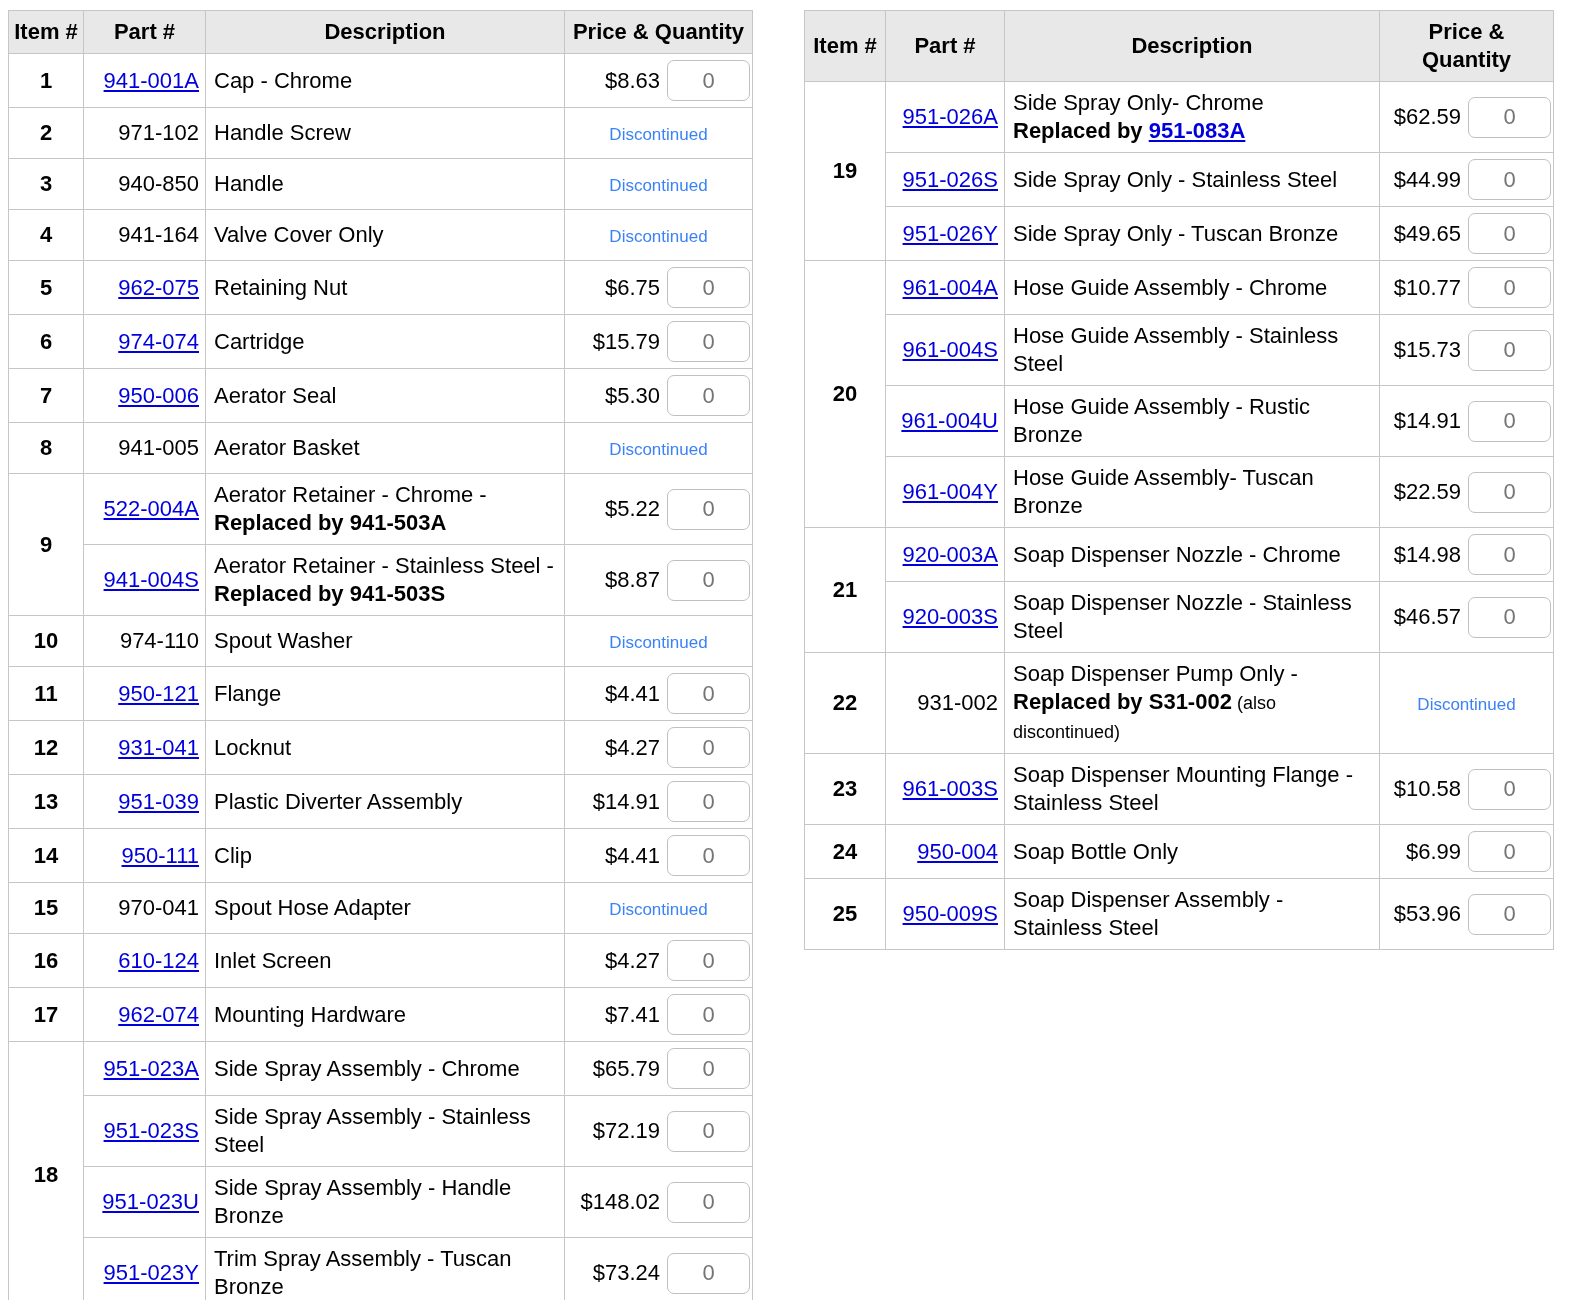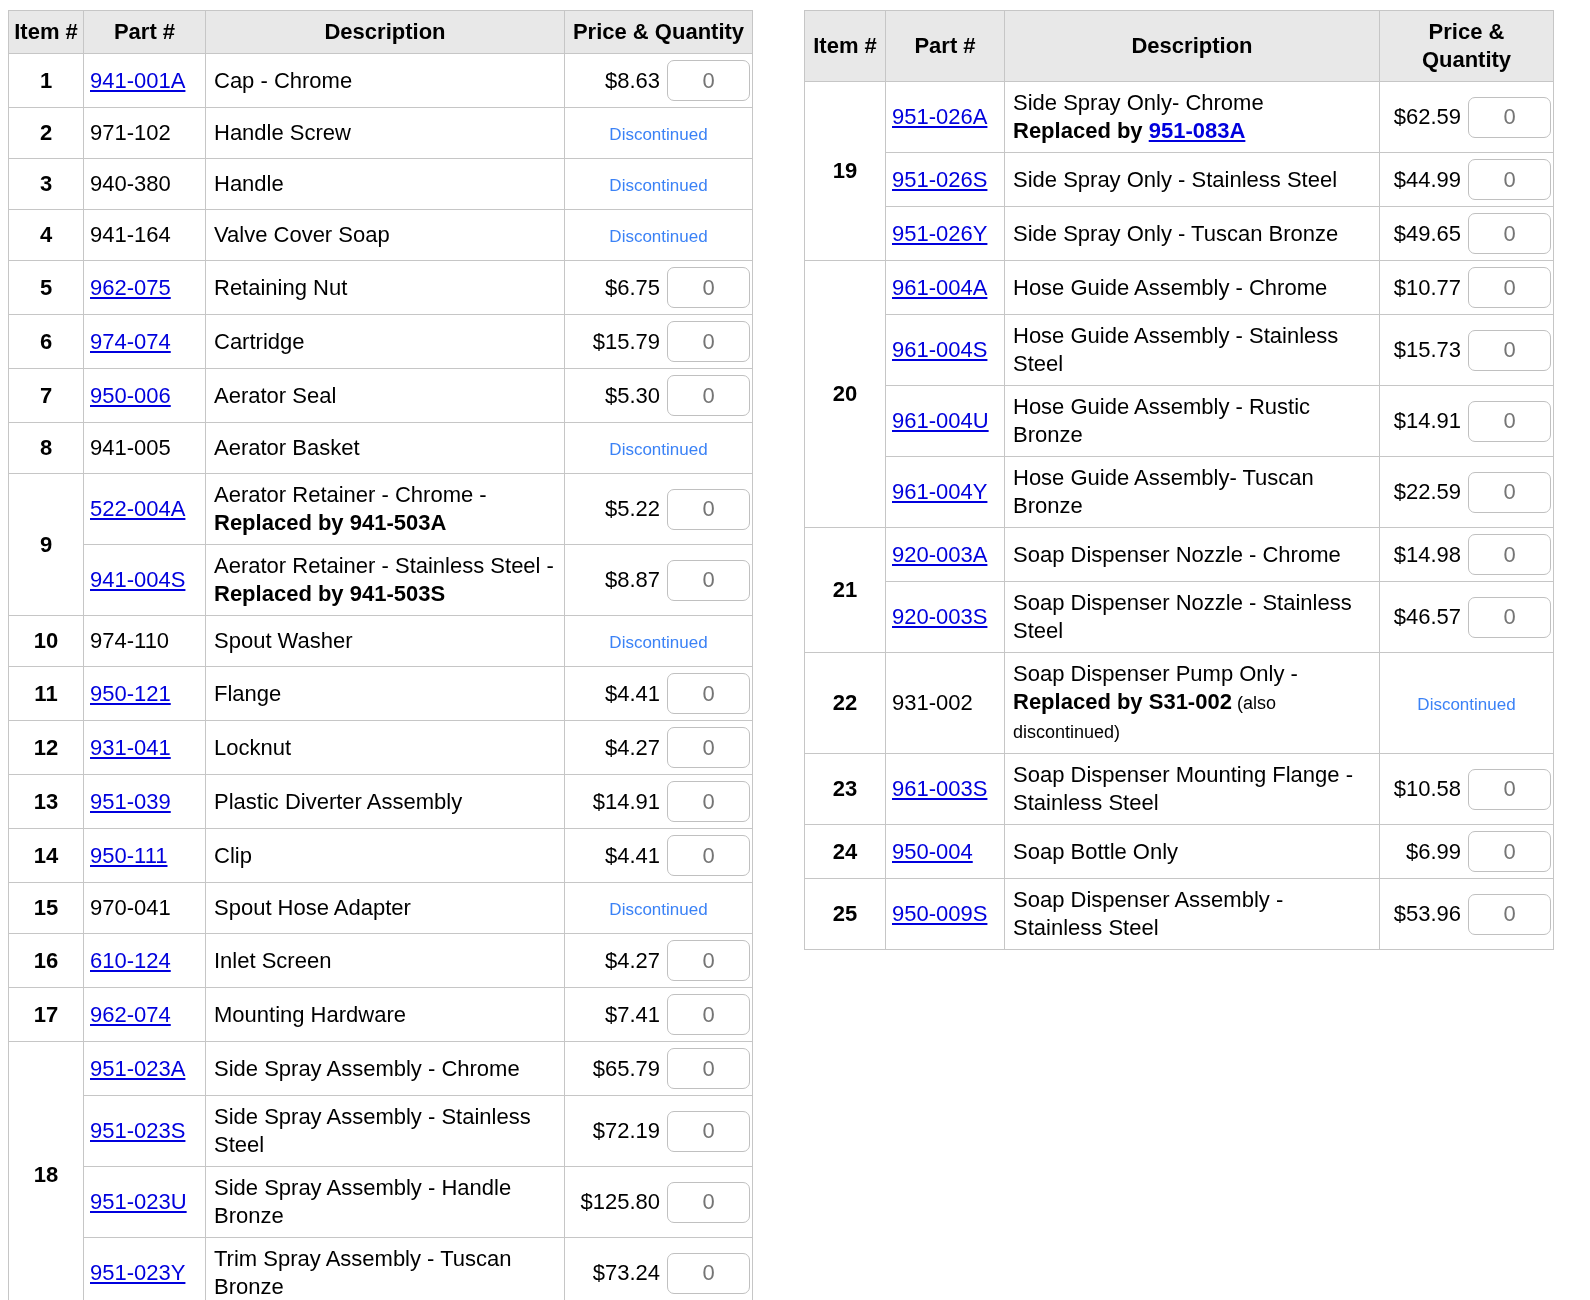--- a/index.html
+++ b/index.html
@@ -40,7 +40,7 @@
     padding: 7px 6px;
   }
   td.part-cell {
-    text-align: left;
+    text-align: right;
     padding: 7px 6px;
   }
   td.desc-cell {

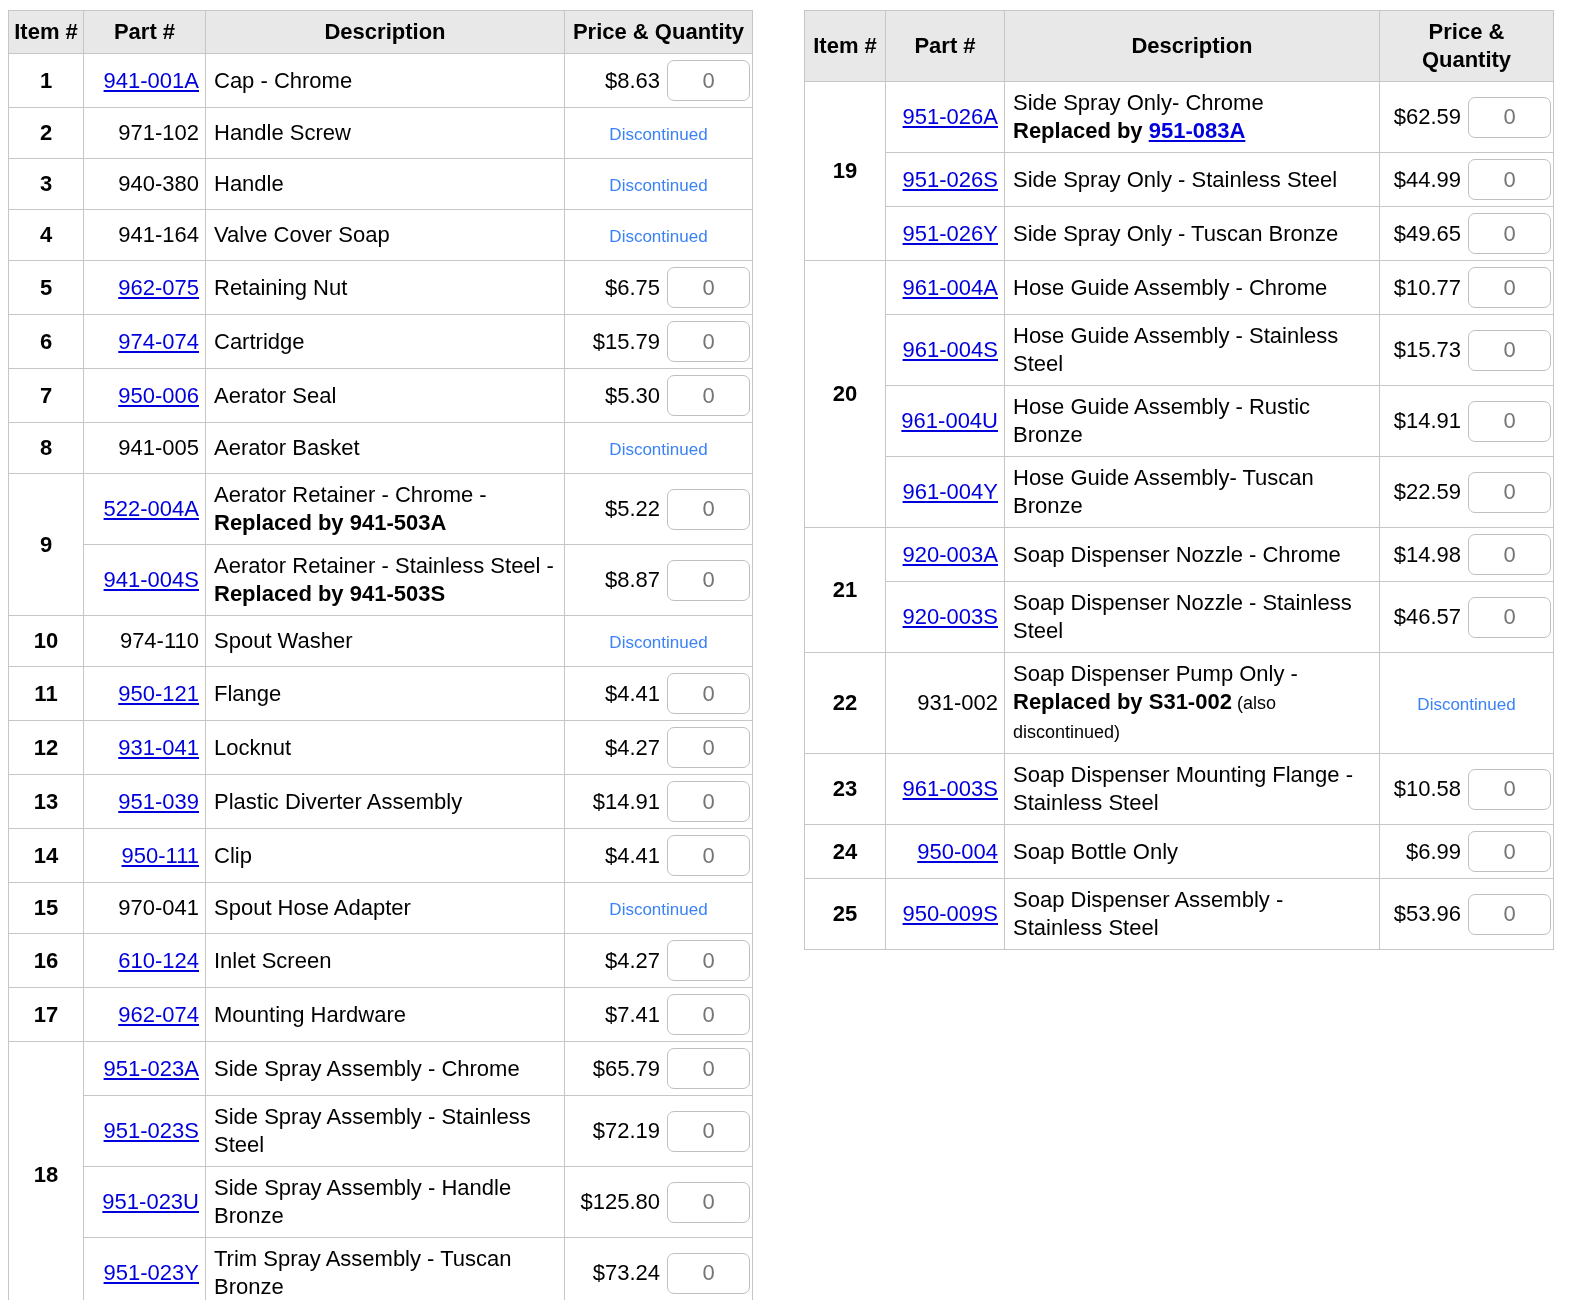--- a/index.html
+++ b/index.html
@@ -126,7 +126,7 @@
           </tr>
           <tr>
             <td class="item-cell" rowspan="1">3</td>
-            <td class="part-cell"><span>940-380</span></td>
+            <td class="part-cell"><span>940-850</span></td>
             <td class="desc-cell"><span>Handle</span></td>
             <td class="price-cell disc-cell"><span class="disc">Discontinued</span></td>
           </tr>

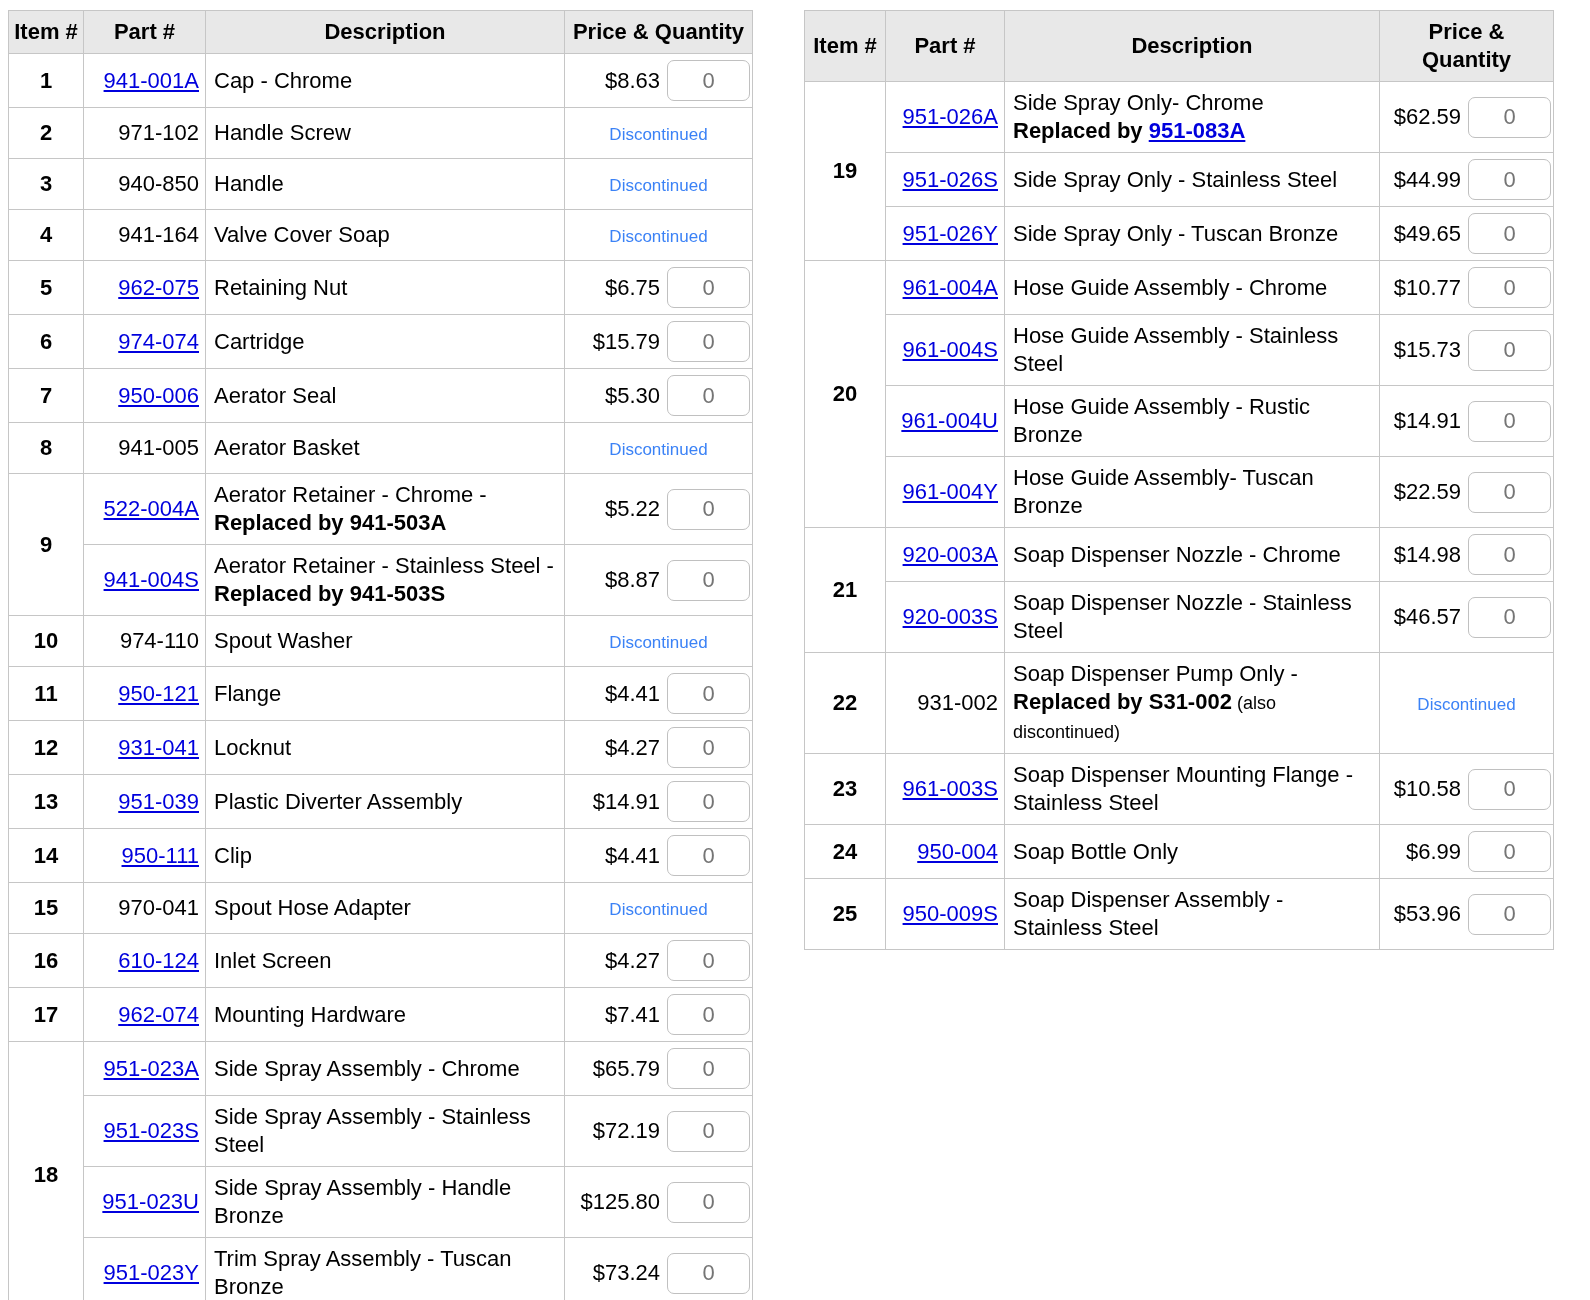--- a/index.html
+++ b/index.html
@@ -133,7 +133,7 @@
           <tr>
             <td class="item-cell" rowspan="1">4</td>
             <td class="part-cell"><span>941-164</span></td>
-            <td class="desc-cell"><span>Valve Cover Soap</span></td>
+            <td class="desc-cell"><span>Valve Cover Only</span></td>
             <td class="price-cell disc-cell"><span class="disc">Discontinued</span></td>
           </tr>
           <tr>

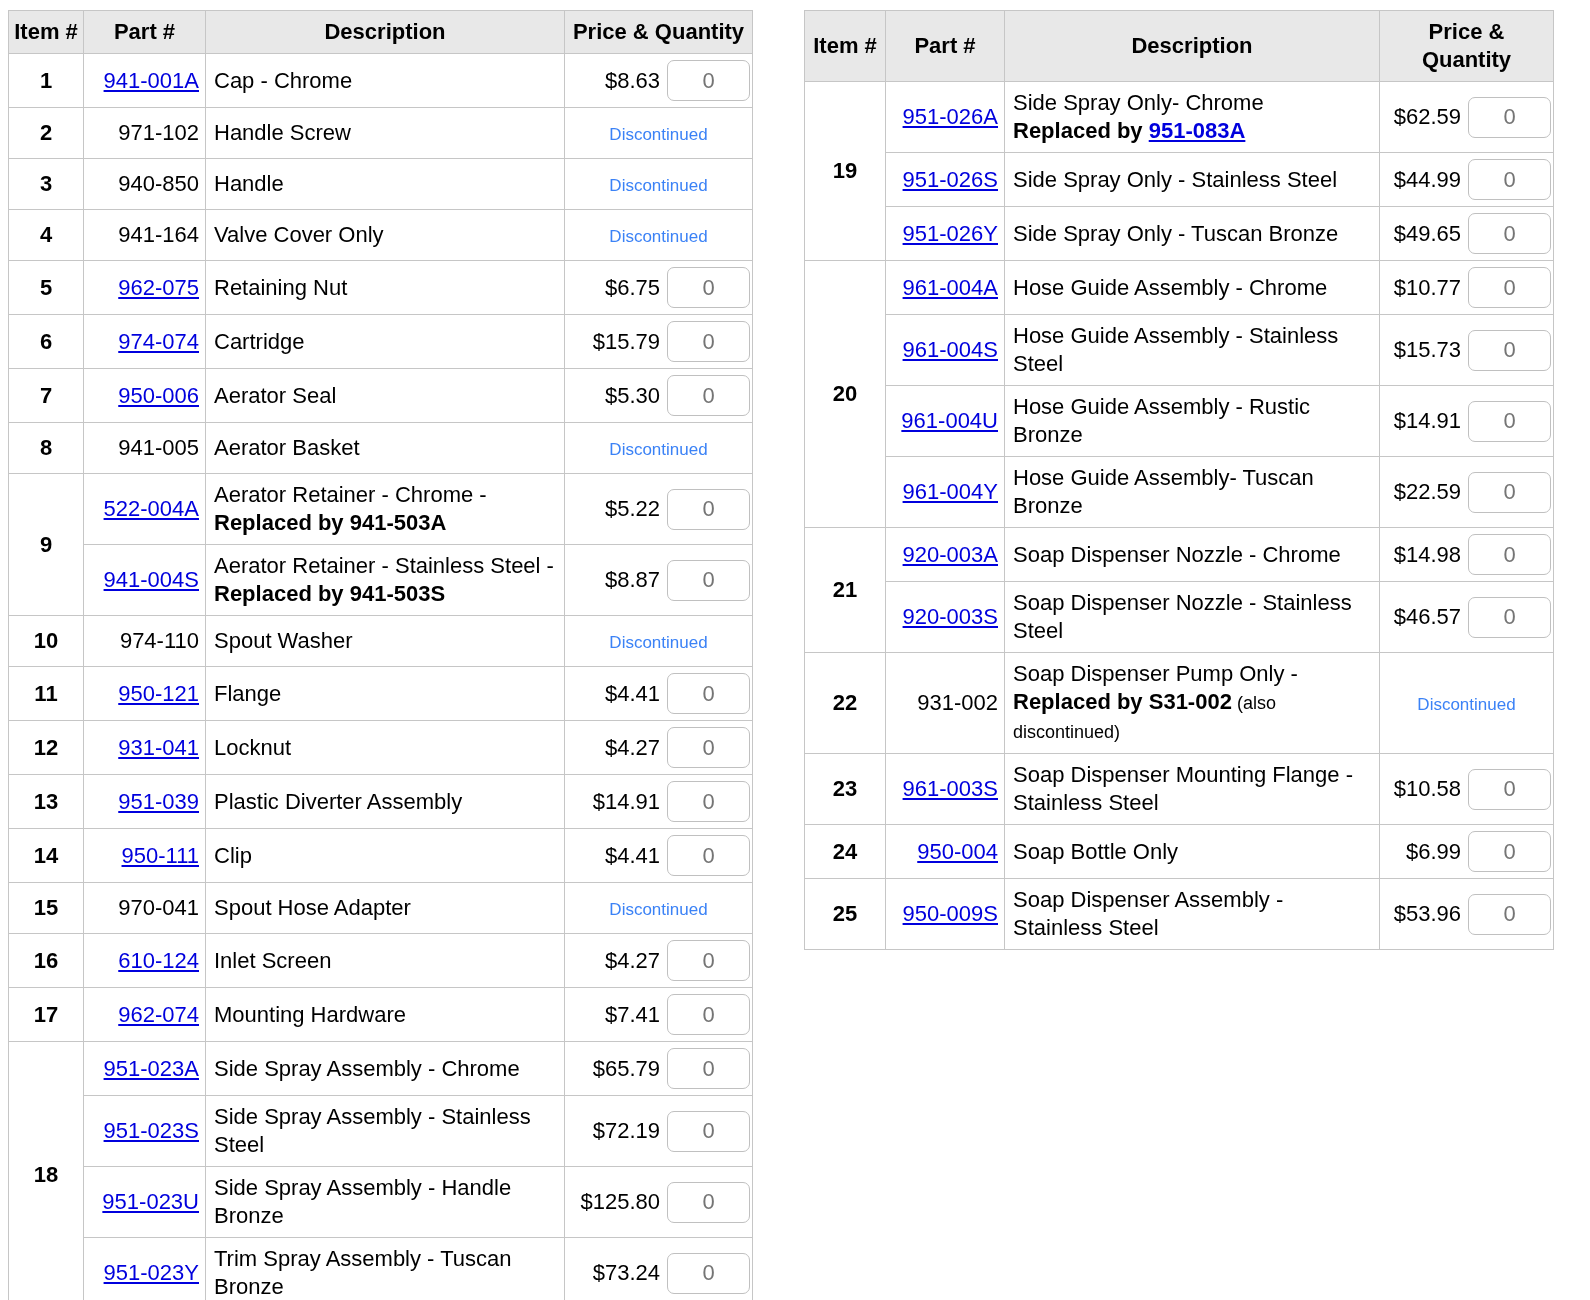--- a/index.html
+++ b/index.html
@@ -300,7 +300,7 @@
             <td class="desc-cell"><span>Side Spray Assembly - Handle Bronze</span></td>
             <td class="price-cell">
               <div class="price-flex">
-                <span class="price">$125.80</span>
+                <span class="price">$148.02</span>
                 <input class="qty" type="text" value="0" style="">
               </div>
             </td>

